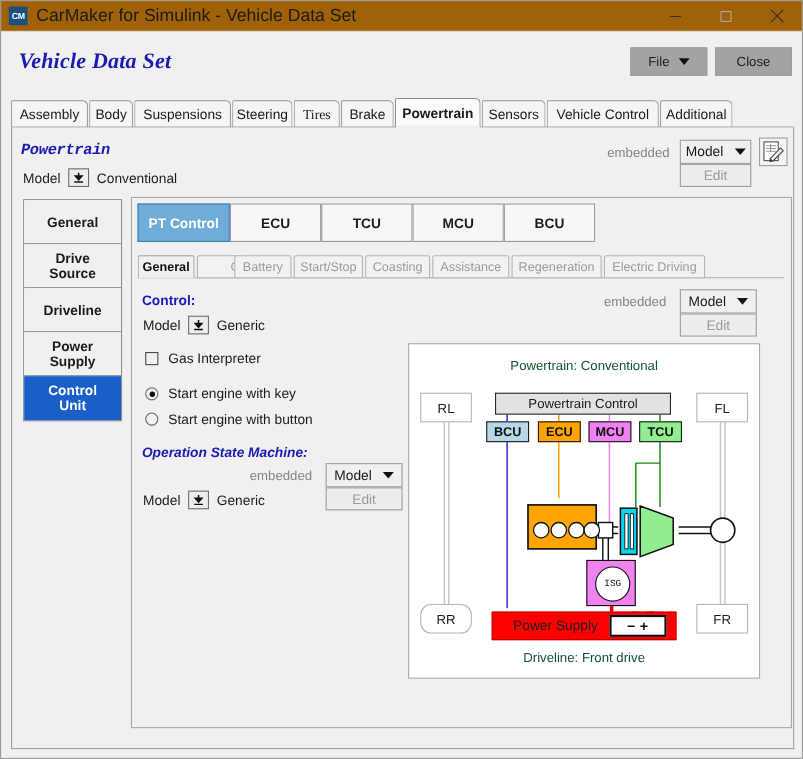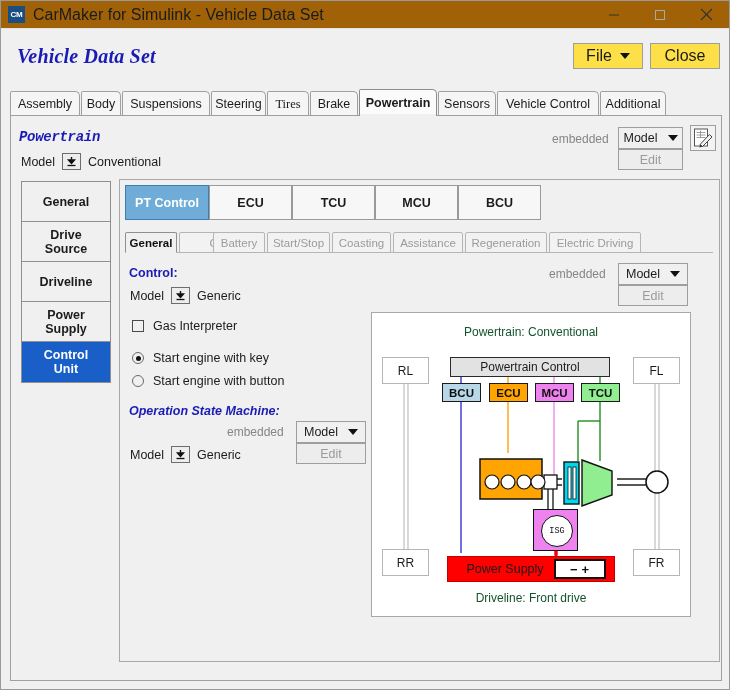--- a/index.html
+++ b/index.html
@@ -23,7 +23,7 @@
   
   .hdr-title{position:absolute;left:16px;top:44px;font-size:20px;font-weight:bold;font-style:italic;color:#1a1ab4;
              font-family:"Liberation Serif",serif;letter-spacing:.2px;}
-  .btn{position:absolute;background:#fde047;border:1px solid #9e9e9e;box-sizing:border-box;font-size:16px;color:#1b1b1b;
+  .btn{position:absolute;background:#a3a3a3;border:1px solid #9e9e9e;box-sizing:border-box;font-size:12px;color:#1b1b1b;
        display:flex;align-items:center;justify-content:center;}
   .btn-file{left:572px;top:42px;width:70px;height:26px;}
   .btn-file .lbl{margin-right:8px;}

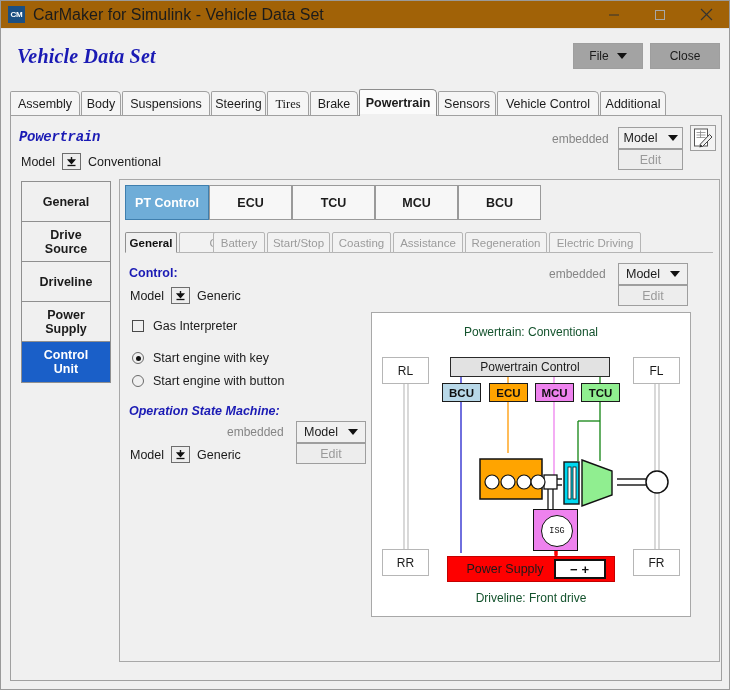--- a/index.html
+++ b/index.html
@@ -335,7 +335,7 @@
 
     <div class="wheel" style="left:10px;top:44px;">RL</div>
     <div class="wheel" style="left:261px;top:44px;">FL</div>
-    <div class="wheel" style="left:10px;top:236px;">RR</div>
+    <div class="wheel" style="left:10px;top:236px;border-radius:10px;">RR</div>
     <div class="wheel" style="left:261px;top:236px;">FR</div>
 
     <div class="ecu-box" style="left:70px;top:70px;width:39px;background:#b8d8e8;">BCU</div>

